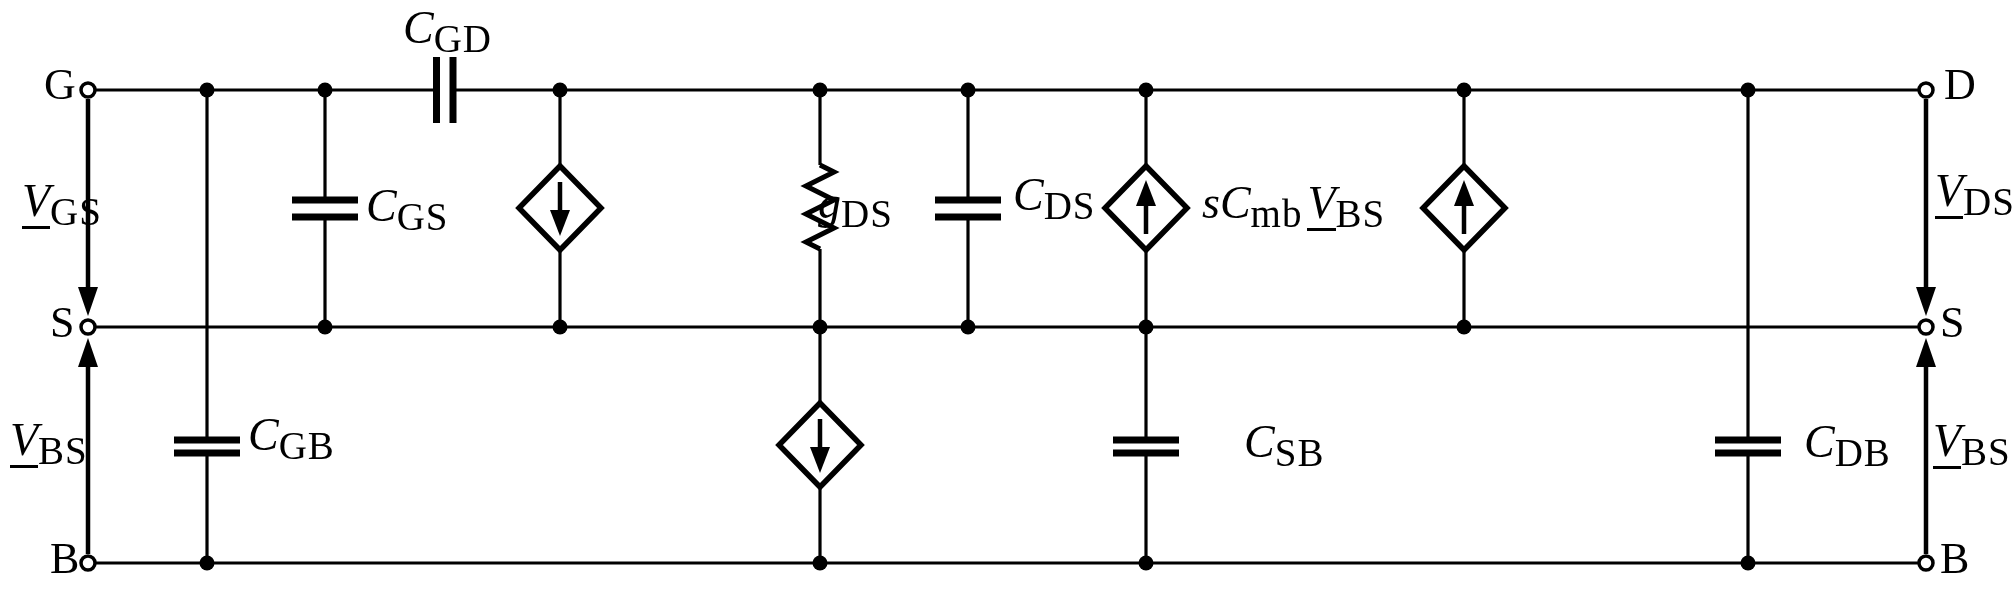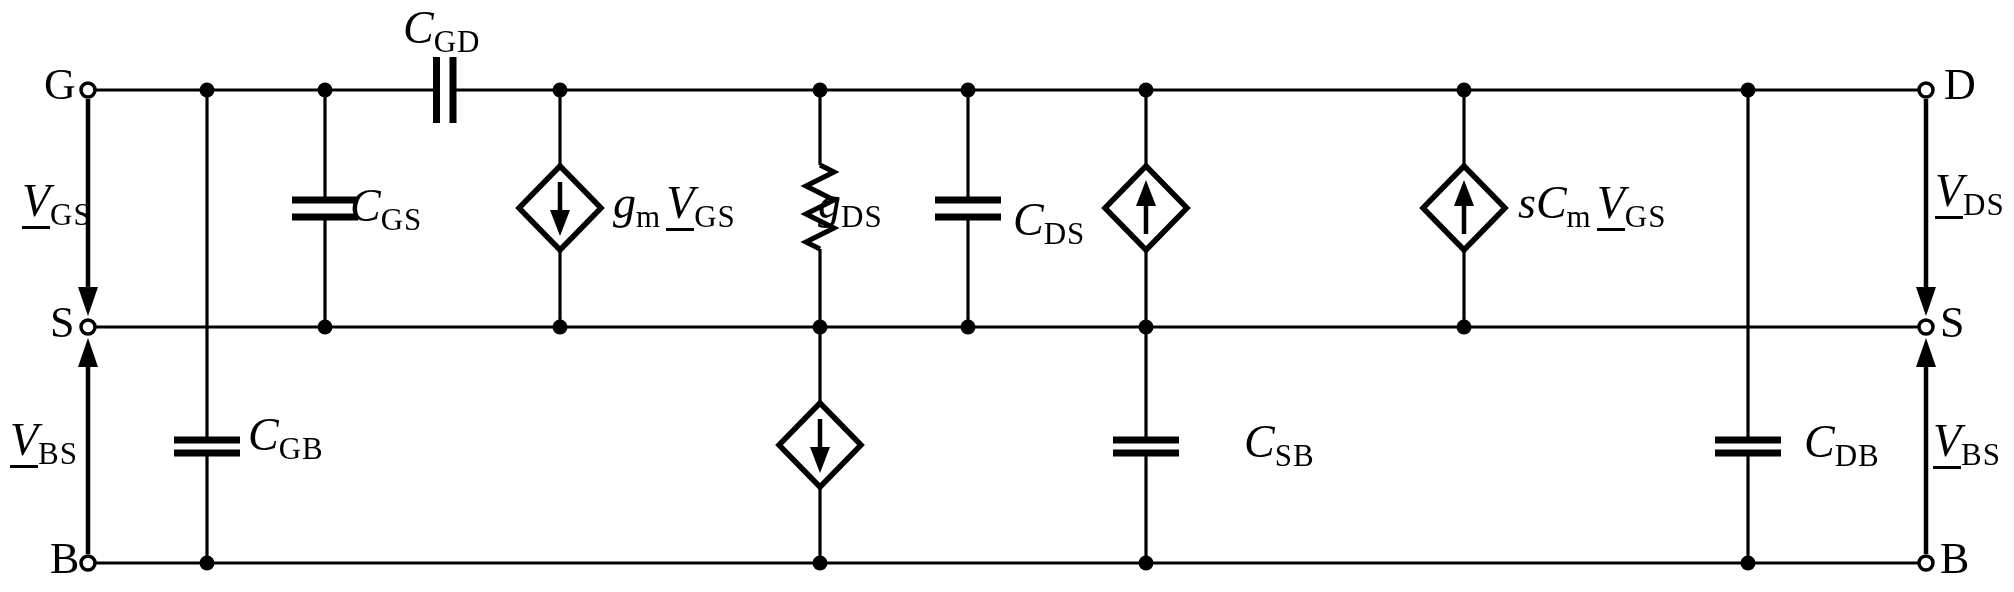--- a/index.html
+++ b/index.html
@@ -25,7 +25,7 @@
     color:#000; white-space:nowrap;
   }
   .lbl i   { font-style:italic; }
-  .lbl sub { font-size:31px; font-style:normal; vertical-align:-9px; line-height:1; letter-spacing:1px; }
+  .lbl sub { font-size:39px; font-style:normal; vertical-align:-9px; line-height:1; letter-spacing:1px; }
   .ul  { border-bottom:3px solid #000; }
   .gap { margin-left:5px; }
   .termlbl { position:absolute; font-size:44px; line-height:44px; color:#000; }

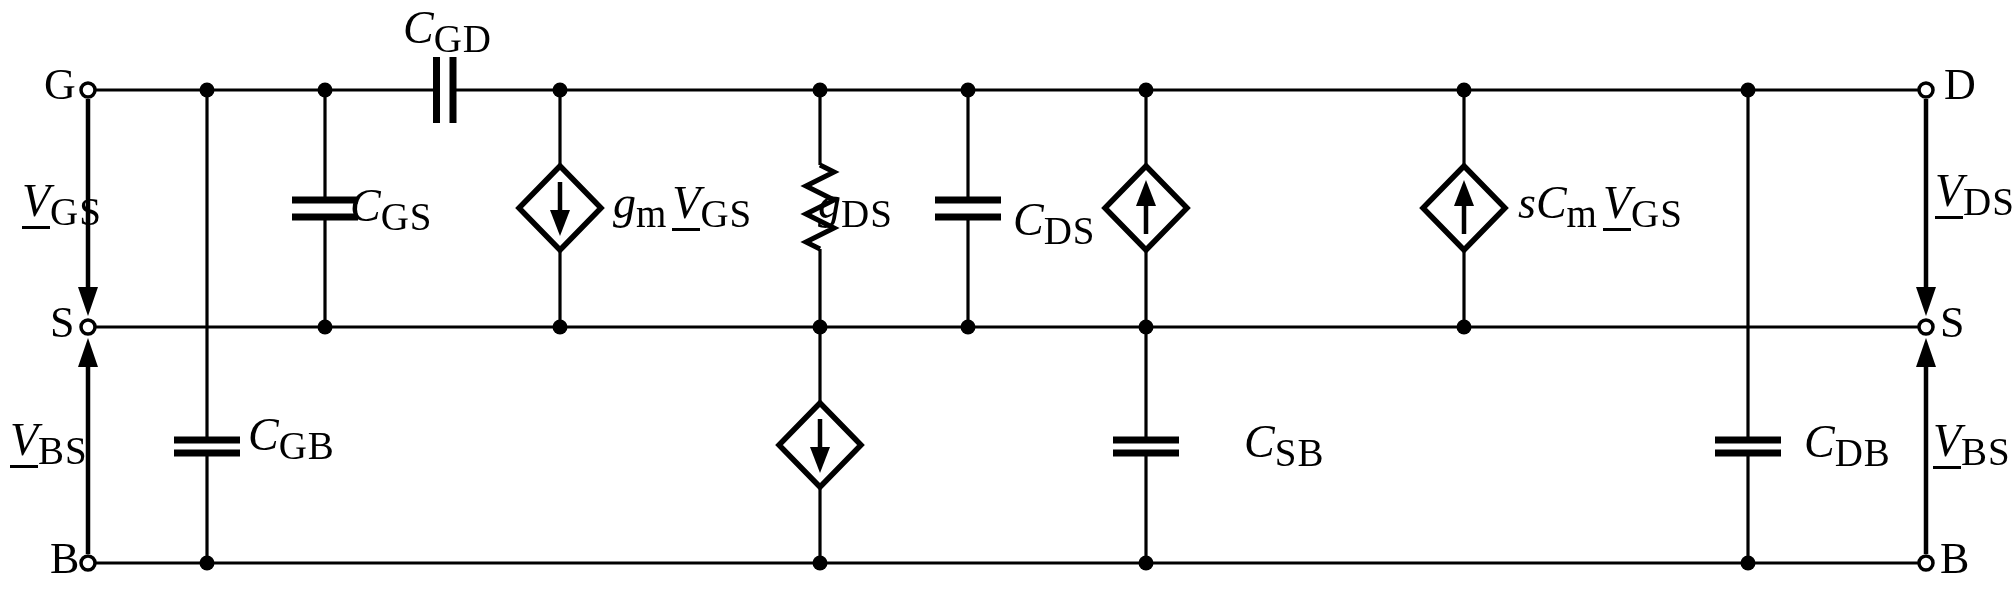--- a/index.html
+++ b/index.html
@@ -188,7 +188,7 @@
 
   <span class="lbl" style="left:403px;top:5px"><i>C</i><sub>GD</sub></span>
 
-  <span class="lbl" style="left:350px;top:183px"><i>C</i><sub>GS</sub></span>
+  <span class="lbl" style="left:366px;top:183px"><i>C</i><sub>GS</sub></span>
 
   <span class="lbl" style="left:1013px;top:197px"><i>C</i><sub>DS</sub></span>
 

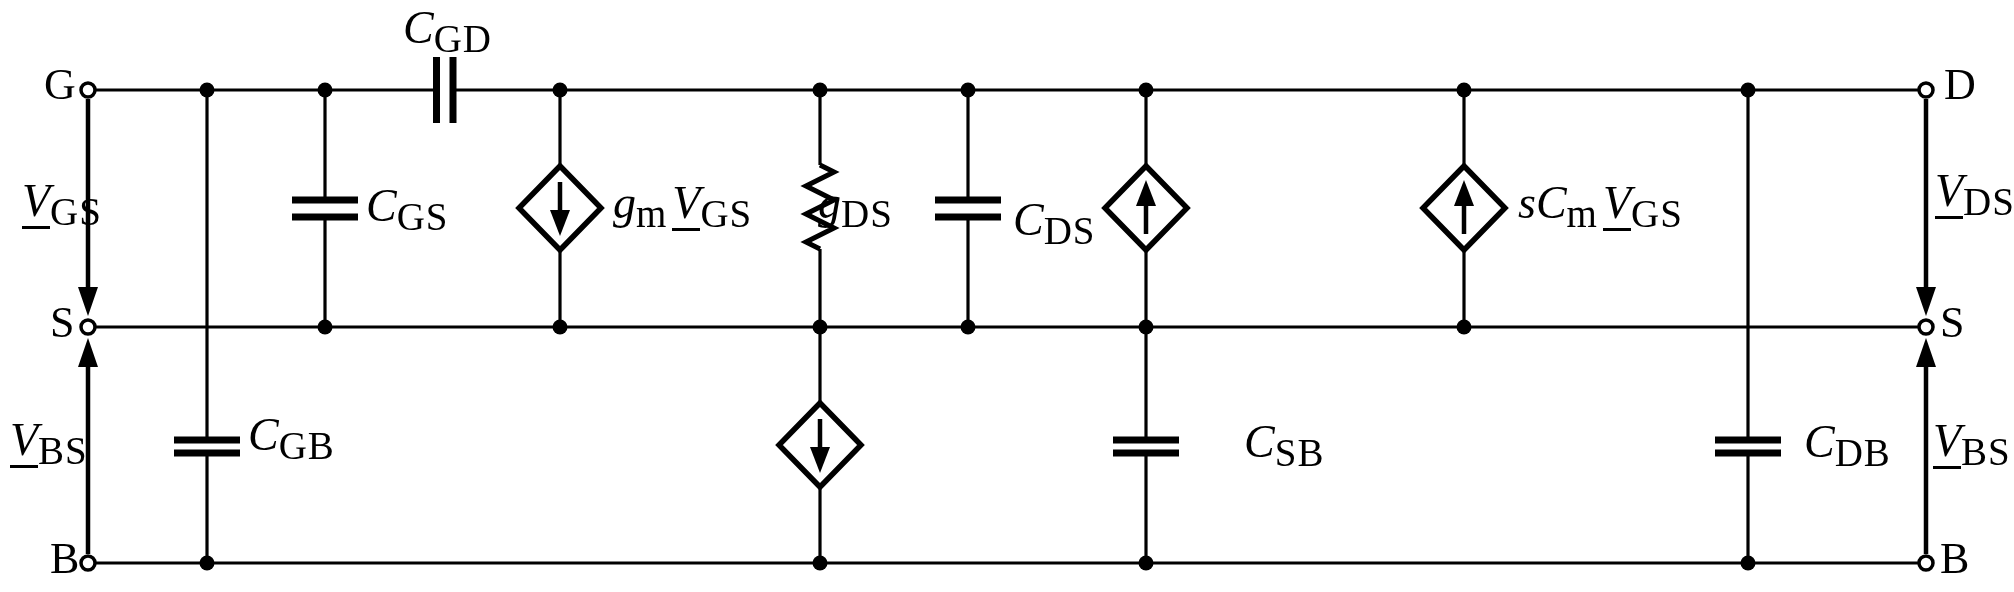--- a/index.html
+++ b/index.html
@@ -200,7 +200,6 @@
 
   <span class="lbl" style="left:818px;top:180px"><i>g</i><sub>DS</sub></span>
 
-  <span class="lbl" style="left:613px;top:180px"><i>g</i><sub>m</sub><i class="ul gap">V</i><sub>GS</sub></span>
 
 
   <span class="lbl" style="left:1518px;top:180px"><i>sC</i><sub>m</sub><i class="ul gap">V</i><sub>GS</sub></span>

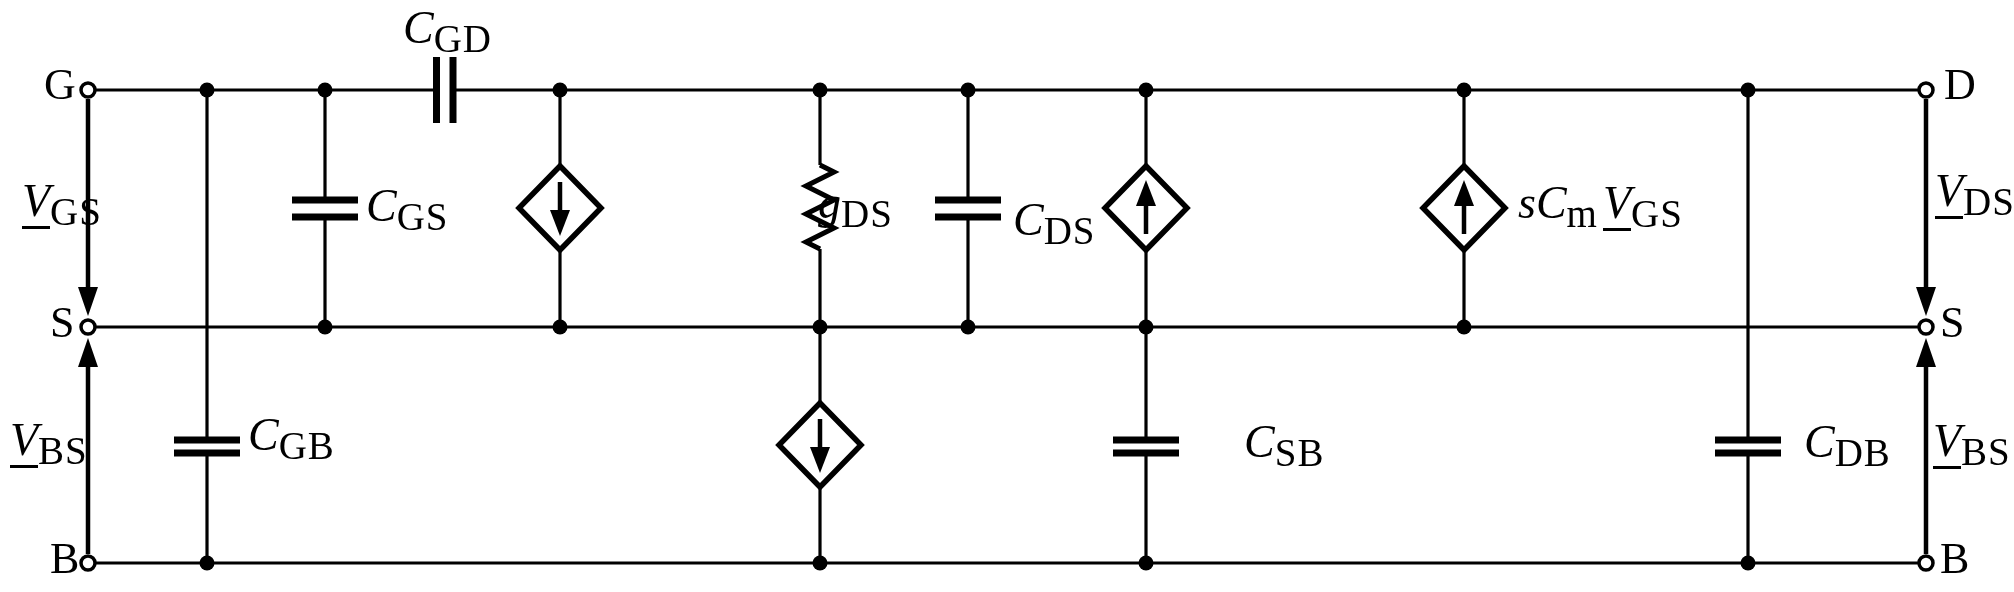--- a/index.html
+++ b/index.html
@@ -190,7 +190,7 @@
 
   <span class="lbl" style="left:366px;top:183px"><i>C</i><sub>GS</sub></span>
 
-  <span class="lbl" style="left:1013px;top:197px"><i>C</i><sub>DS</sub></span>
+  <span class="lbl" style="left:1013px;top:172px"><i>C</i><sub>DS</sub></span>
 
   <span class="lbl" style="left:248px;top:412px"><i>C</i><sub>GB</sub></span>
 

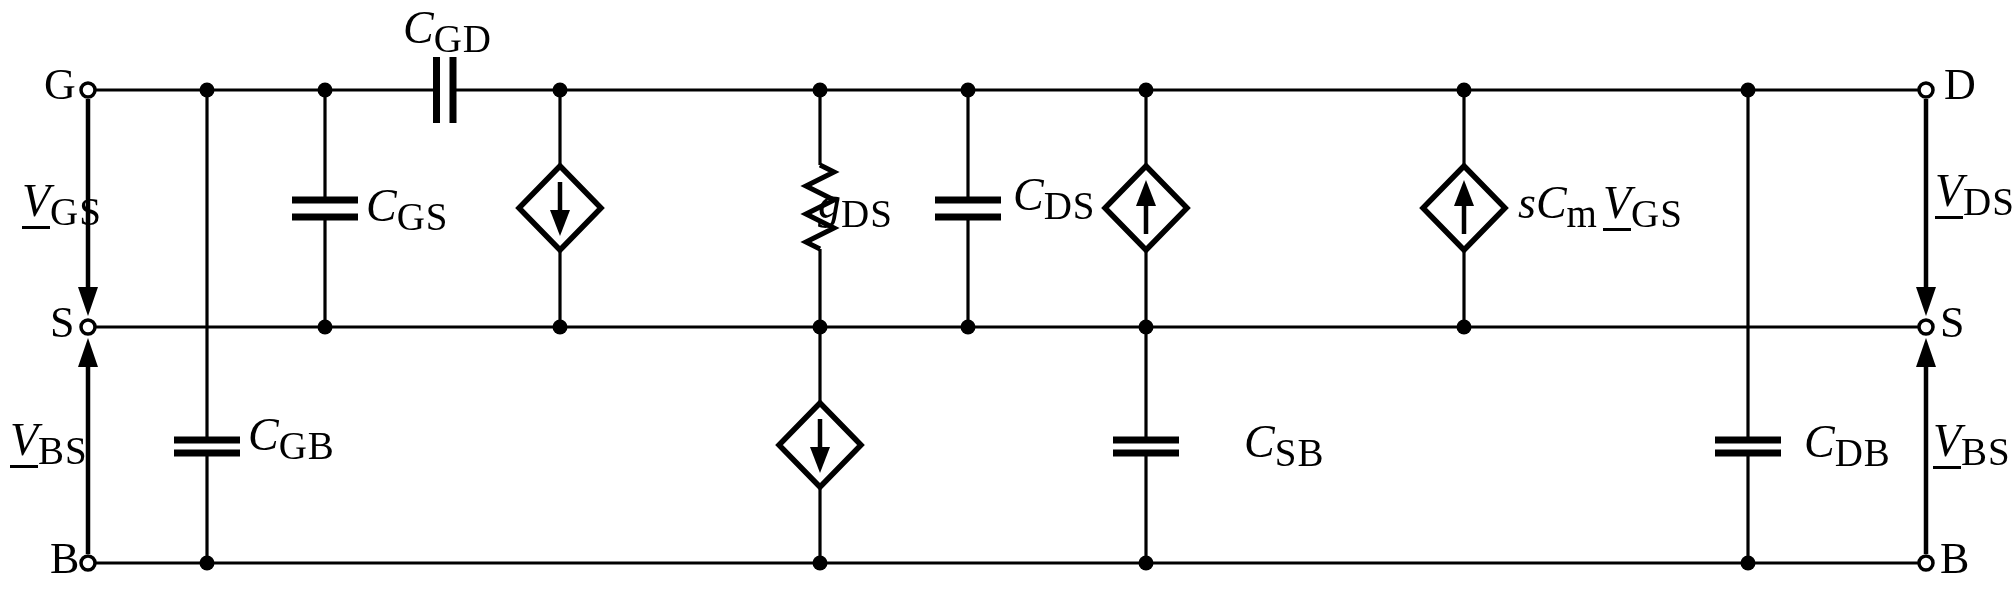--- a/index.html
+++ b/index.html
@@ -201,6 +201,7 @@
   <span class="lbl" style="left:818px;top:180px"><i>g</i><sub>DS</sub></span>
 
 
+  <span class="lbl" style="left:1202px;top:180px"><i>sC</i><sub>mb</sub><i class="ul gap">V</i><sub>BS</sub></span>
 
   <span class="lbl" style="left:1518px;top:180px"><i>sC</i><sub>m</sub><i class="ul gap">V</i><sub>GS</sub></span>
 

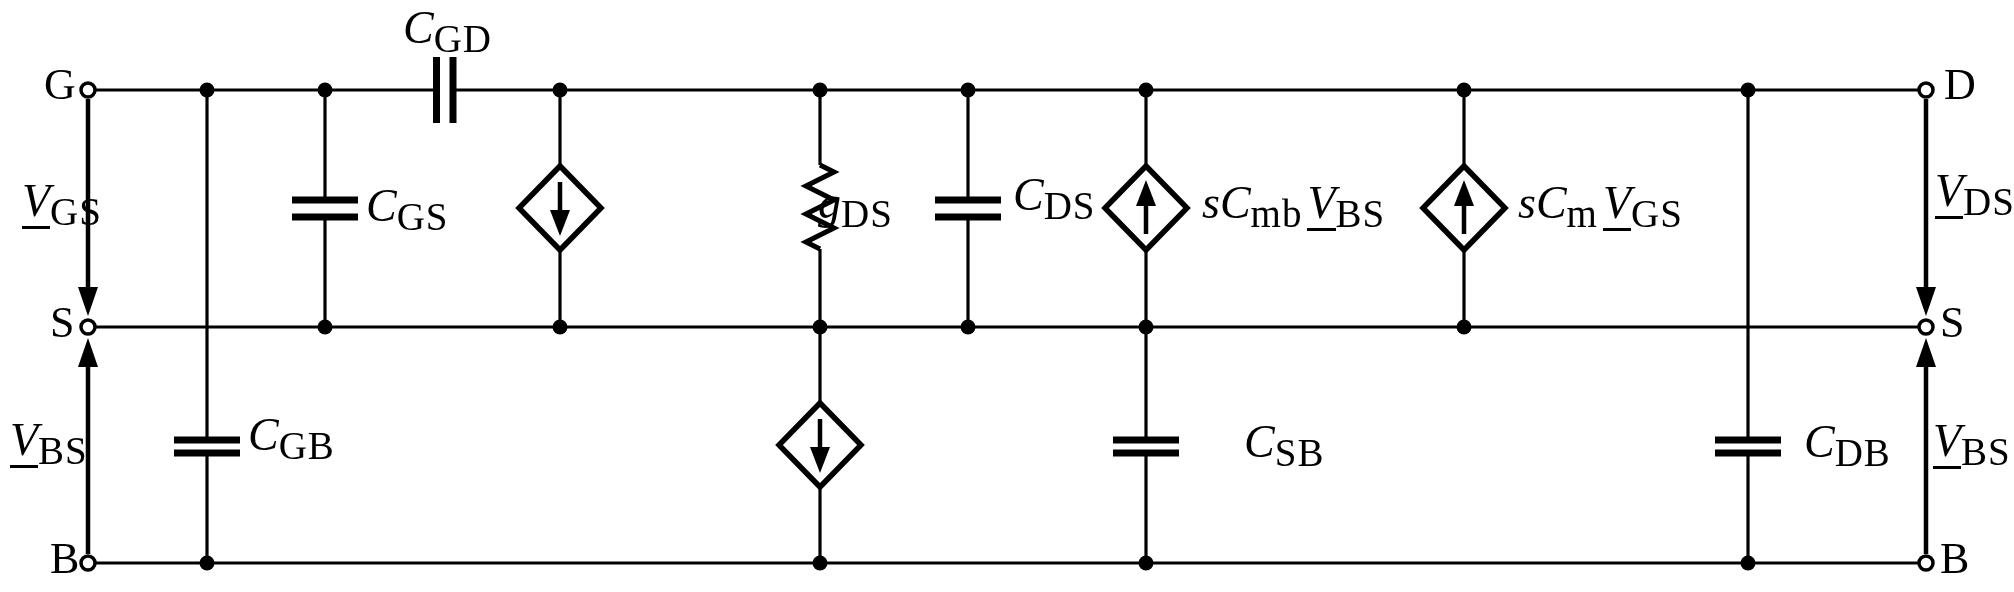--- a/index.html
+++ b/index.html
@@ -203,7 +203,6 @@
 
   <span class="lbl" style="left:1202px;top:180px"><i>sC</i><sub>mb</sub><i class="ul gap">V</i><sub>BS</sub></span>
 
-  <span class="lbl" style="left:1518px;top:180px"><i>sC</i><sub>m</sub><i class="ul gap">V</i><sub>GS</sub></span>
 
 
 </div>

